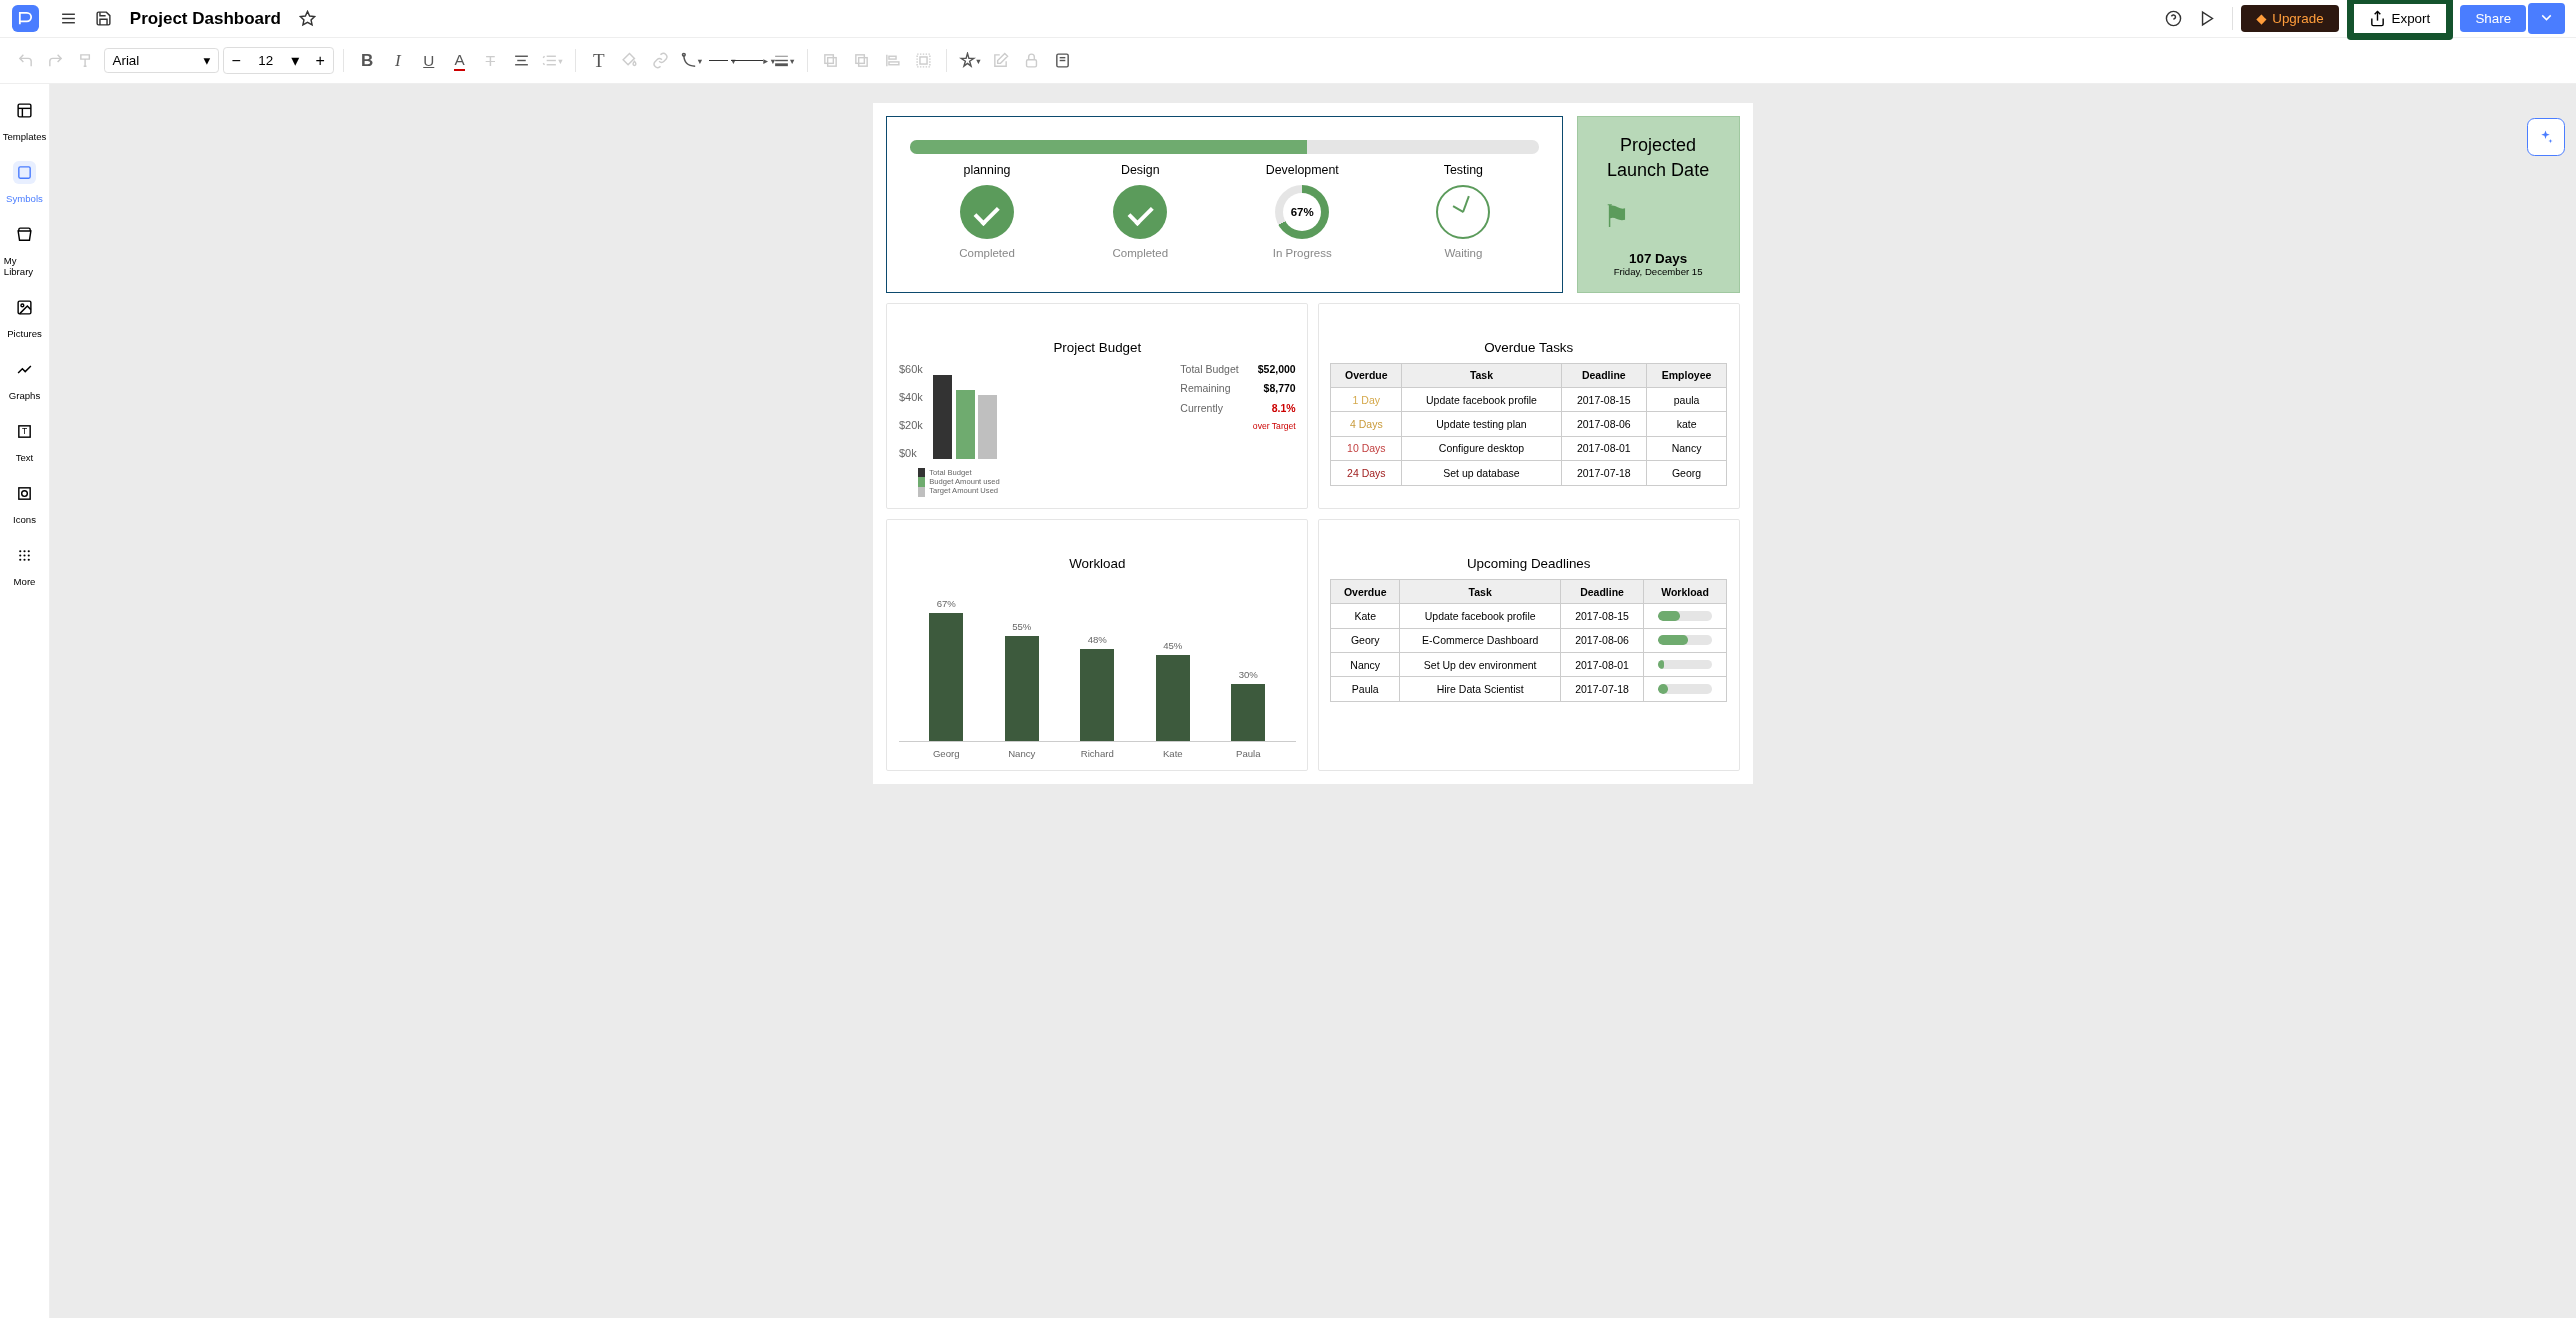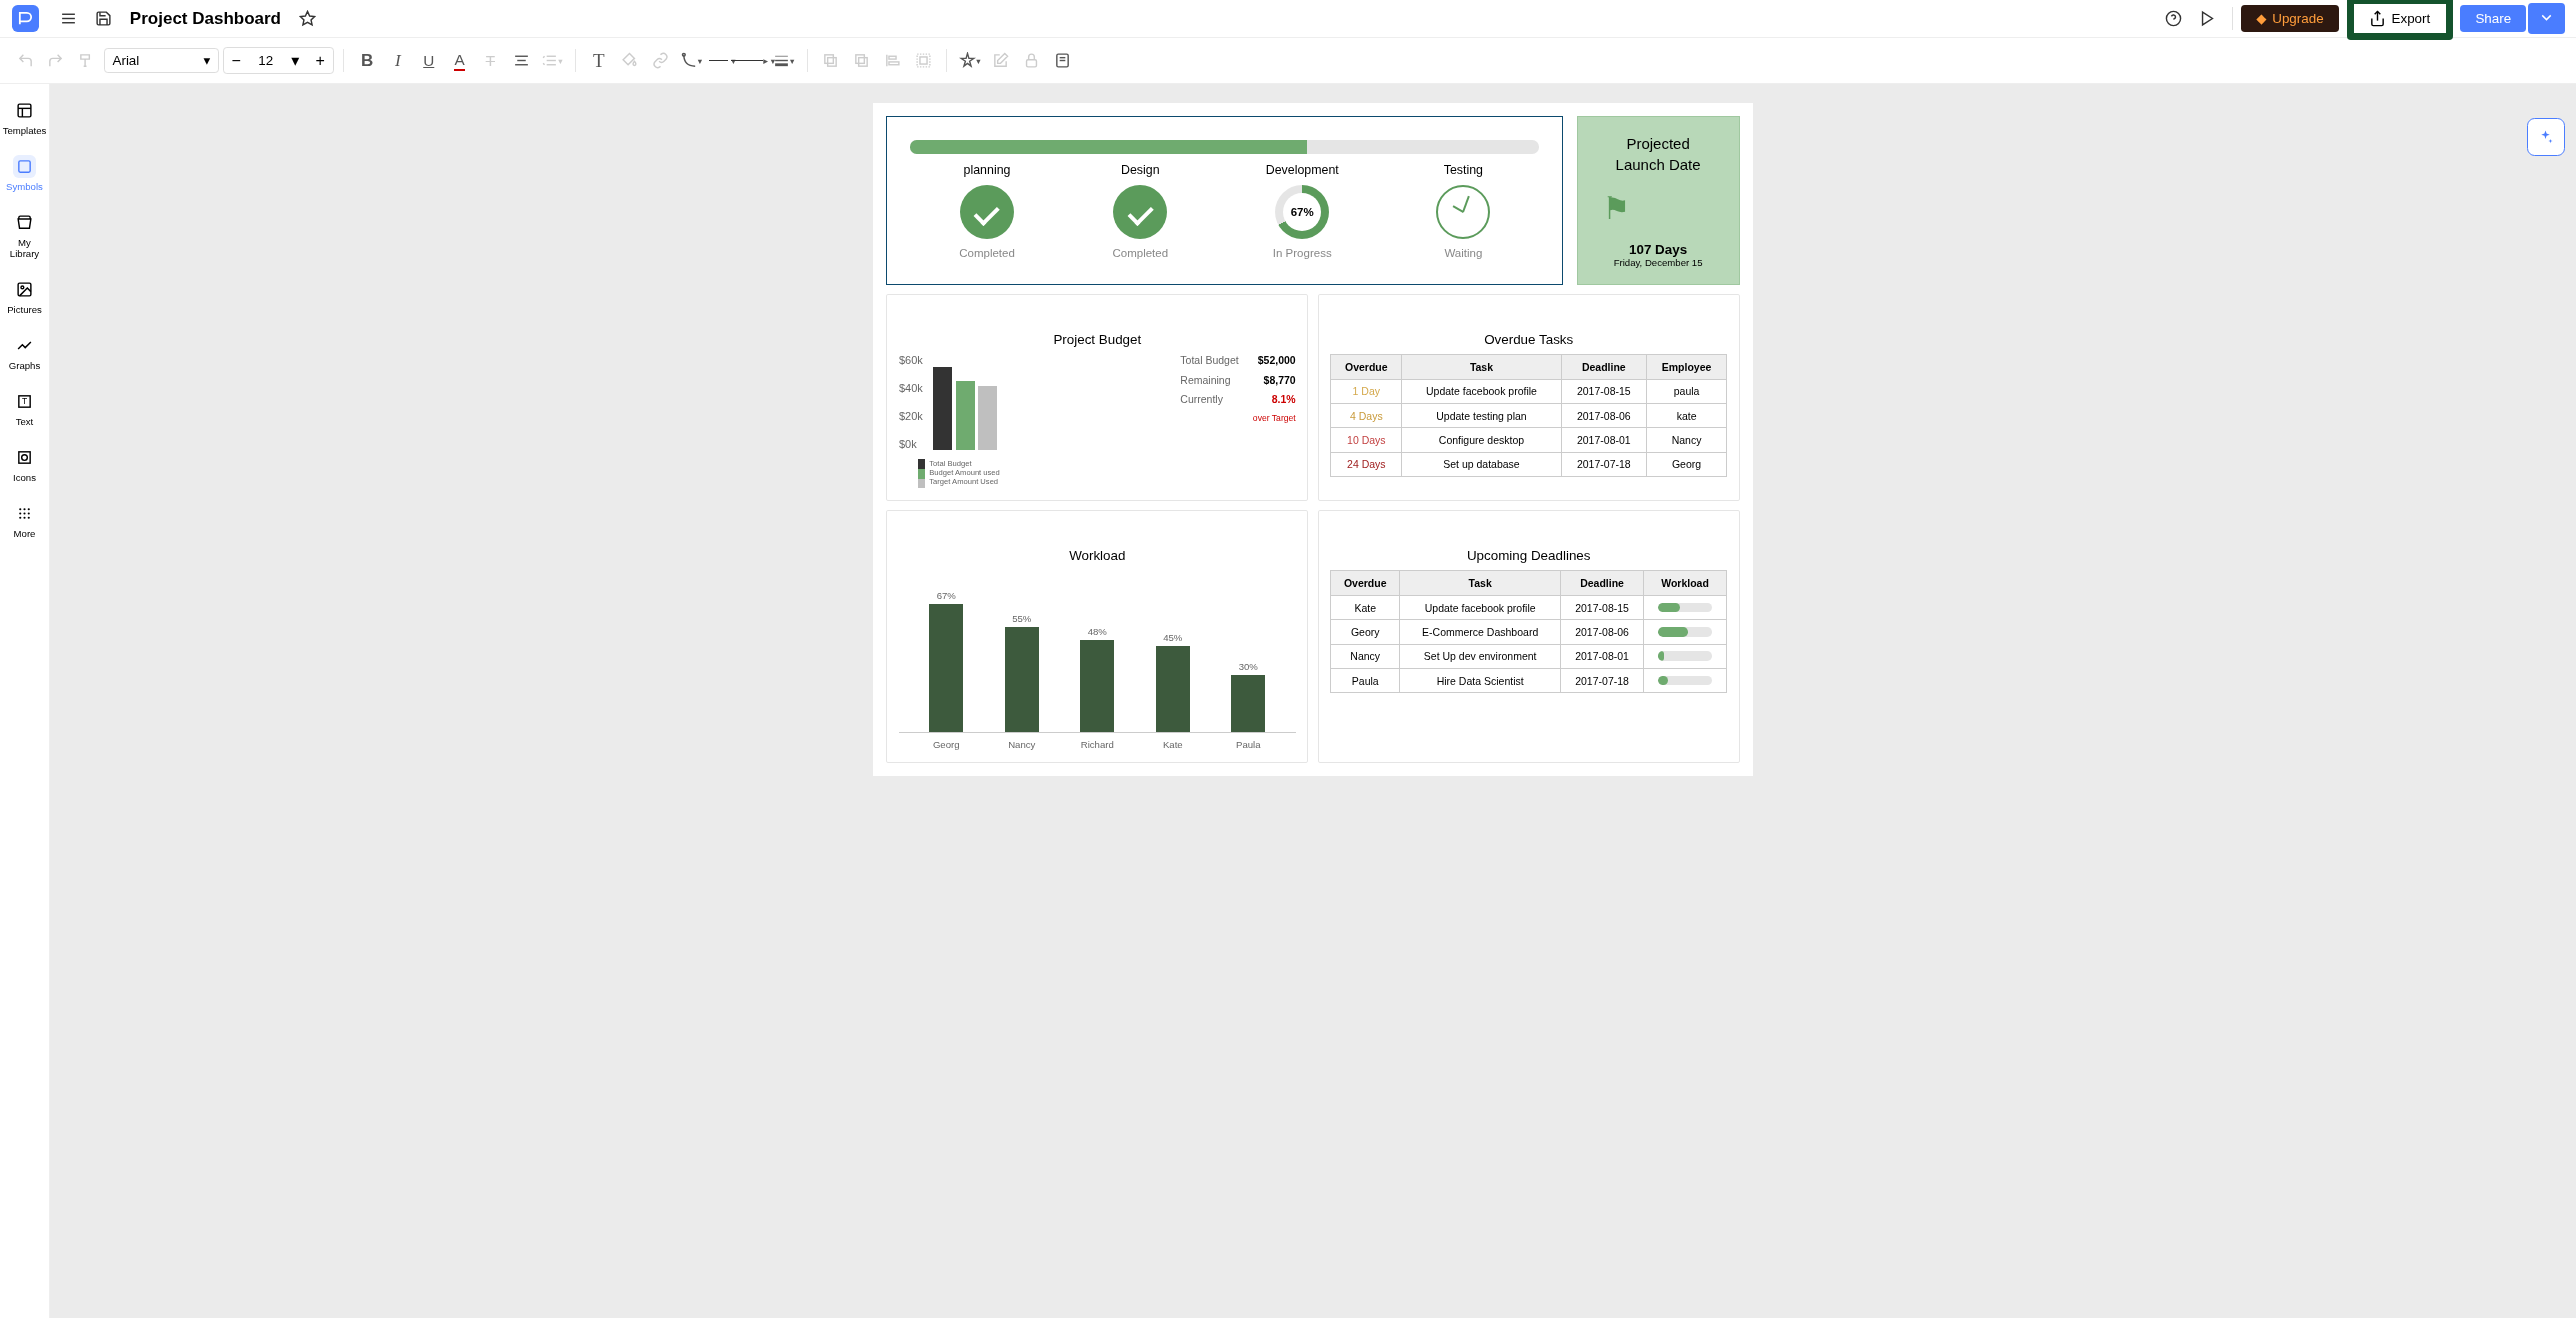--- a/index.html
+++ b/index.html
@@ -35,7 +35,7 @@
 .side-item { display: flex; flex-direction: column; align-items: center; padding: 7.6px 3.8px; cursor: pointer; width: 100%; }
 .side-item.active { color: #4a7dff; }
 .side-item .icon { width: 23px; height: 23px; display: flex; align-items: center; justify-content: center; }
-.side-item .label { font-size: 9.6px; margin-top: 3px; text-align: center; }
+.side-item .label { font-size: 9.6px; margin-top: 9px; }
 
 .shapes-panel { width: 268px; border-right: 1px solid #eee; padding: 15.3px; }
 .search-box { display: flex; align-items: center; border: 1px solid #ddd; border-radius: 19px; padding: 7.6px 13.4px; color: #aaa; }

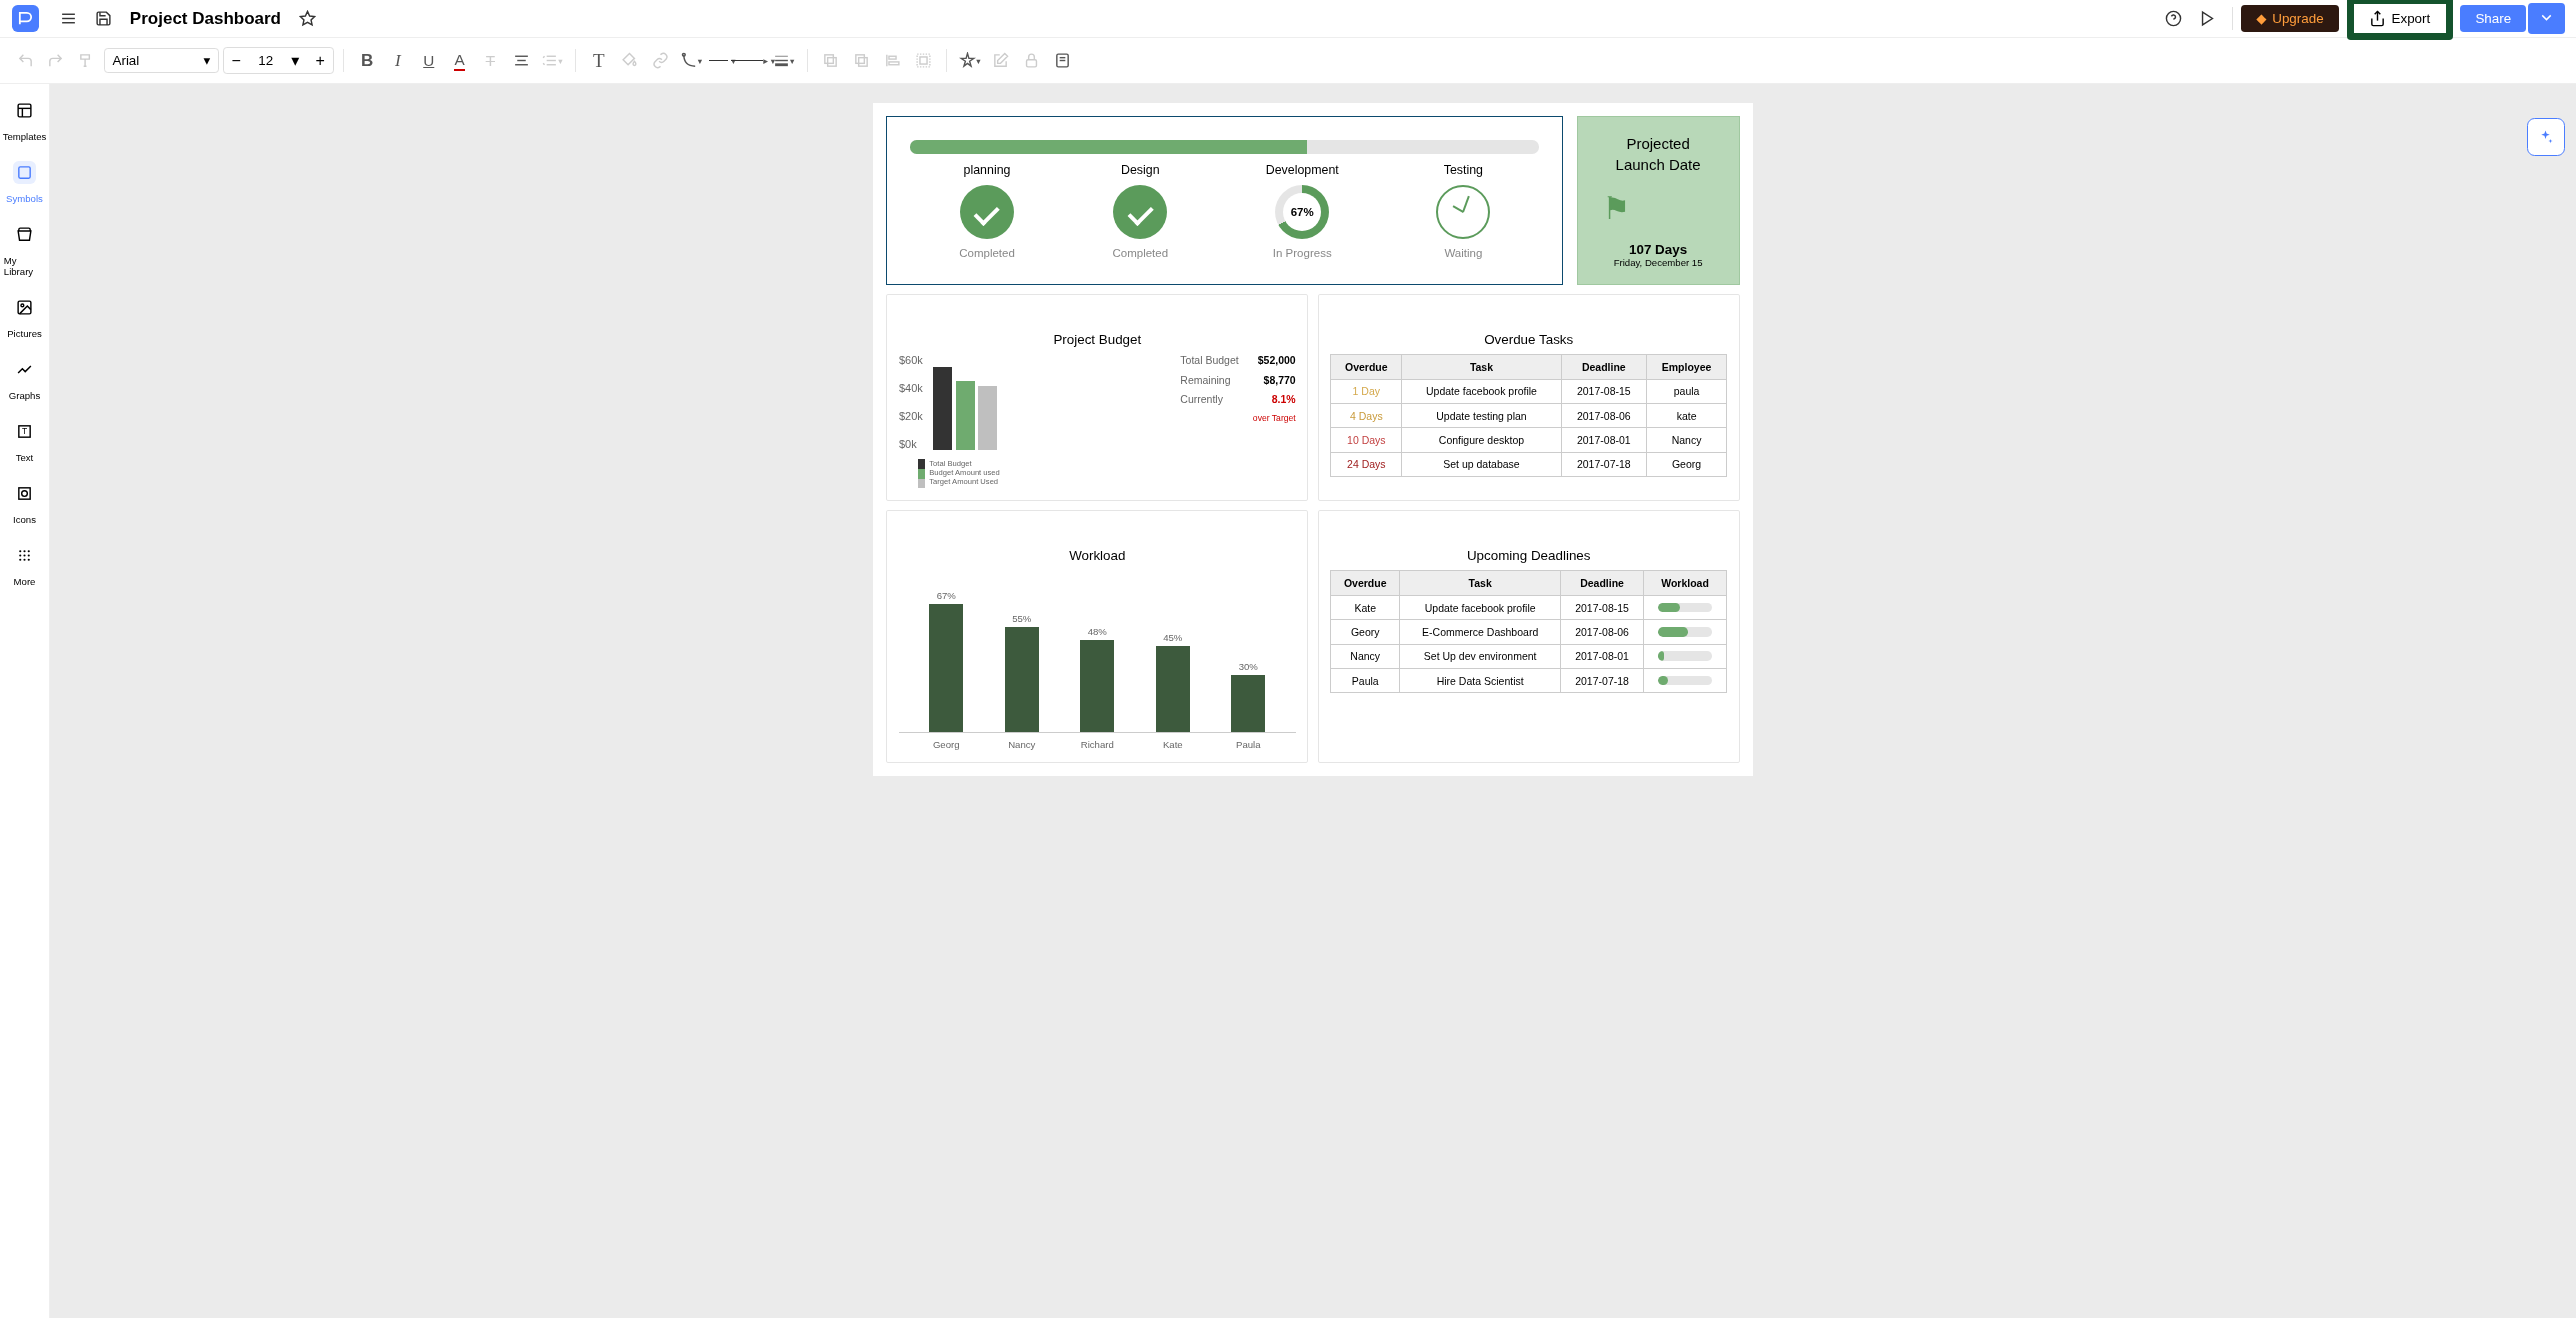--- a/index.html
+++ b/index.html
@@ -67,7 +67,7 @@
 .clock::after { content: ''; position: absolute; left: 50%; top: 50%; width: 1.9px; height: 11.5px; background: #5b9b5b; transform-origin: bottom; transform: translate(-50%, -100%) rotate(-60deg); }
 .phase-status { font-size: 11.5px; color: #888; }
 .launch-card { width: 163px; background: #b8d8b8; border: 1px solid #a0c8a0; padding: 15.3px; text-align: center; position: relative; }
-.launch-title { font-size: 15px; line-height: 1.4; }
+.launch-title { font-size: 18px; line-height: 1.4; }
 .flag-icon { margin: 15.3px 0; font-size: 31px; color: #5b9b5b; text-align: left; padding-left: 9.6px; }
 .launch-days { font-size: 13.4px; font-weight: 600; }
 .launch-date { font-size: 9.6px; }

